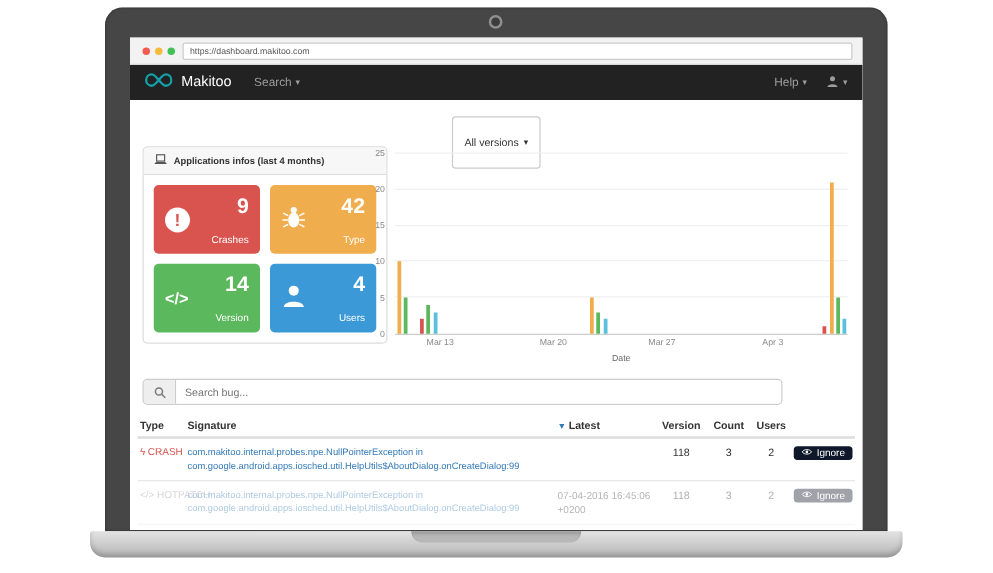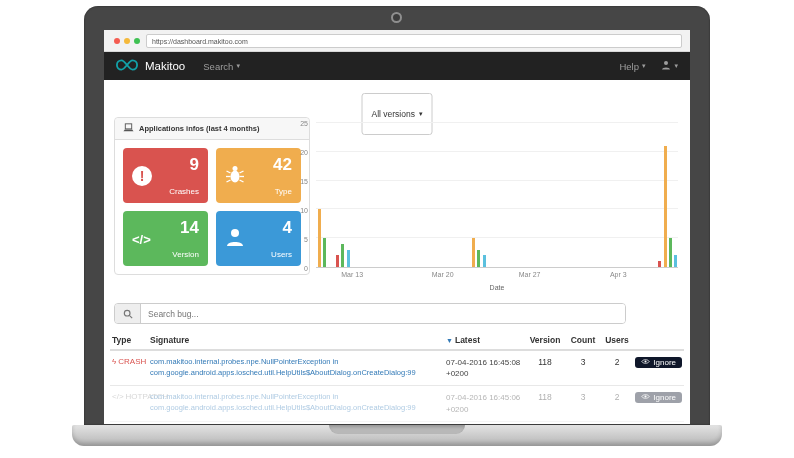--- a/index.html
+++ b/index.html
@@ -326,9 +326,6 @@
         <div class="c-sig">
           <a class="sig-link">com.makitoo.internal.probes.npe.NullPointerException in com.google.android.apps.iosched.util.HelpUtils$AboutDialog.onCreateDialog:99</a>
         </div>
-        <div class="c-latest">
-          <span class="latest-text">07-04-2016 16:45:08 +0200</span>
-        </div>
         <div class="c-version">118</div>
         <div class="c-count">3</div>
         <div class="c-users">2</div>

